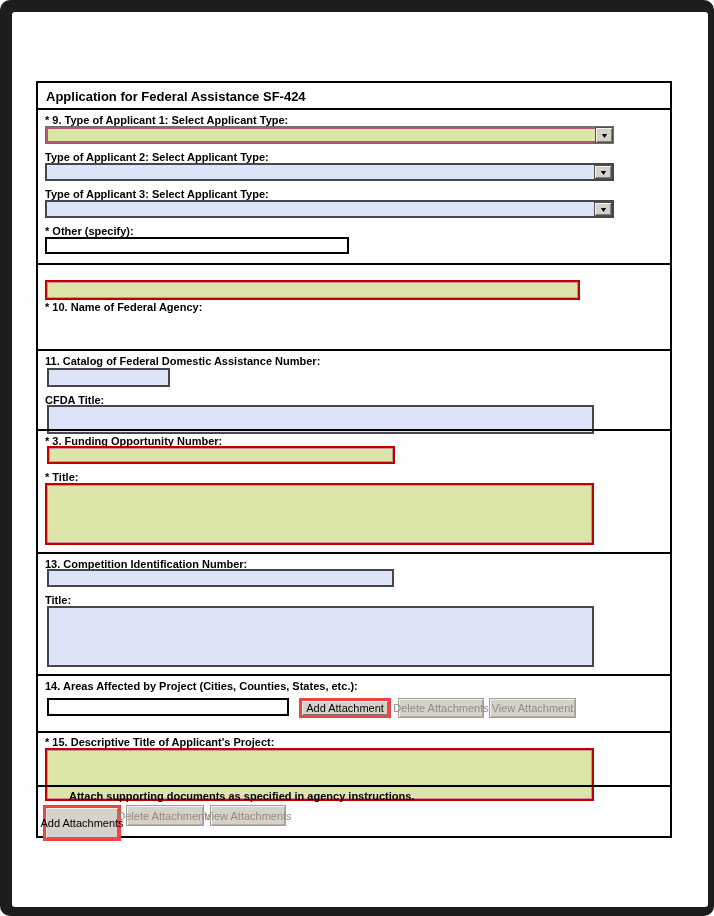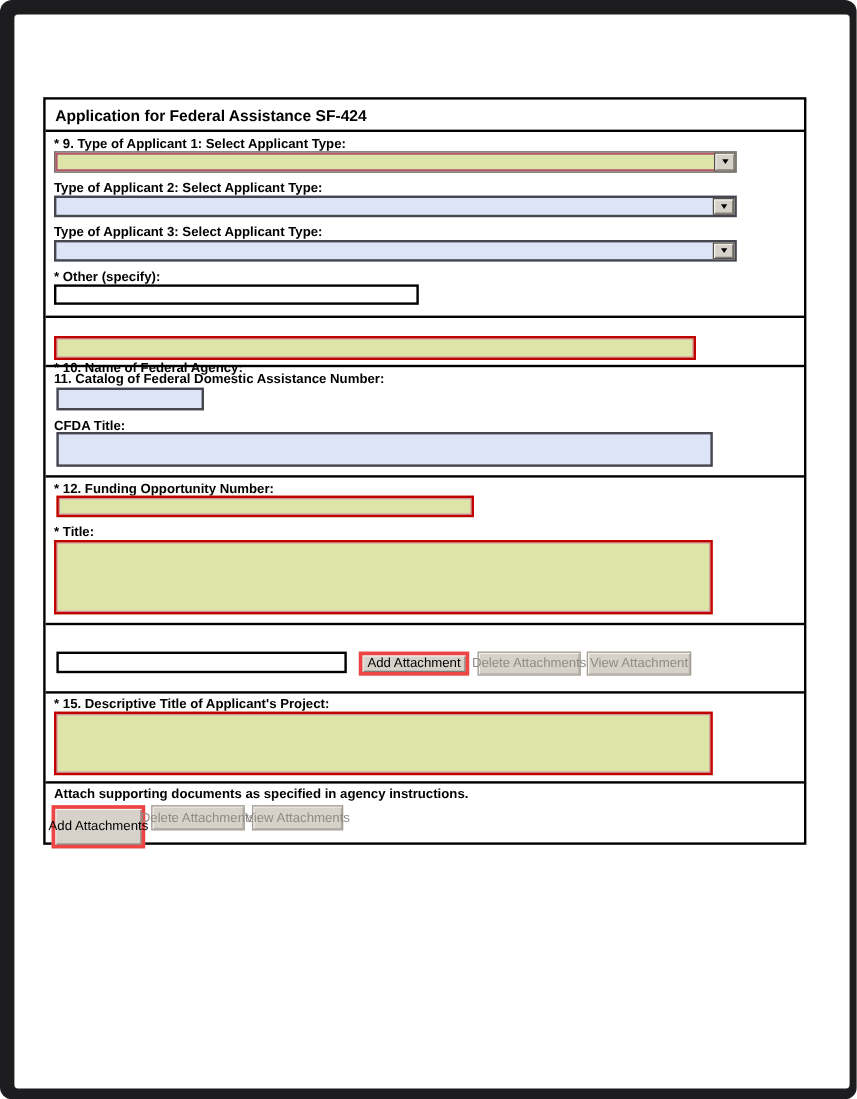--- a/index.html
+++ b/index.html
@@ -28,7 +28,7 @@
   .r-head{height:25px;}
   .r-9{height:155px;}
   .r-10{height:41px;}
-  .r-11{height:92px;}
+  .r-11{height:80px;margin-top:45px;}
   .r-12{height:123px;}
   .r-13{height:122px;}
   .r-14{height:57px;}

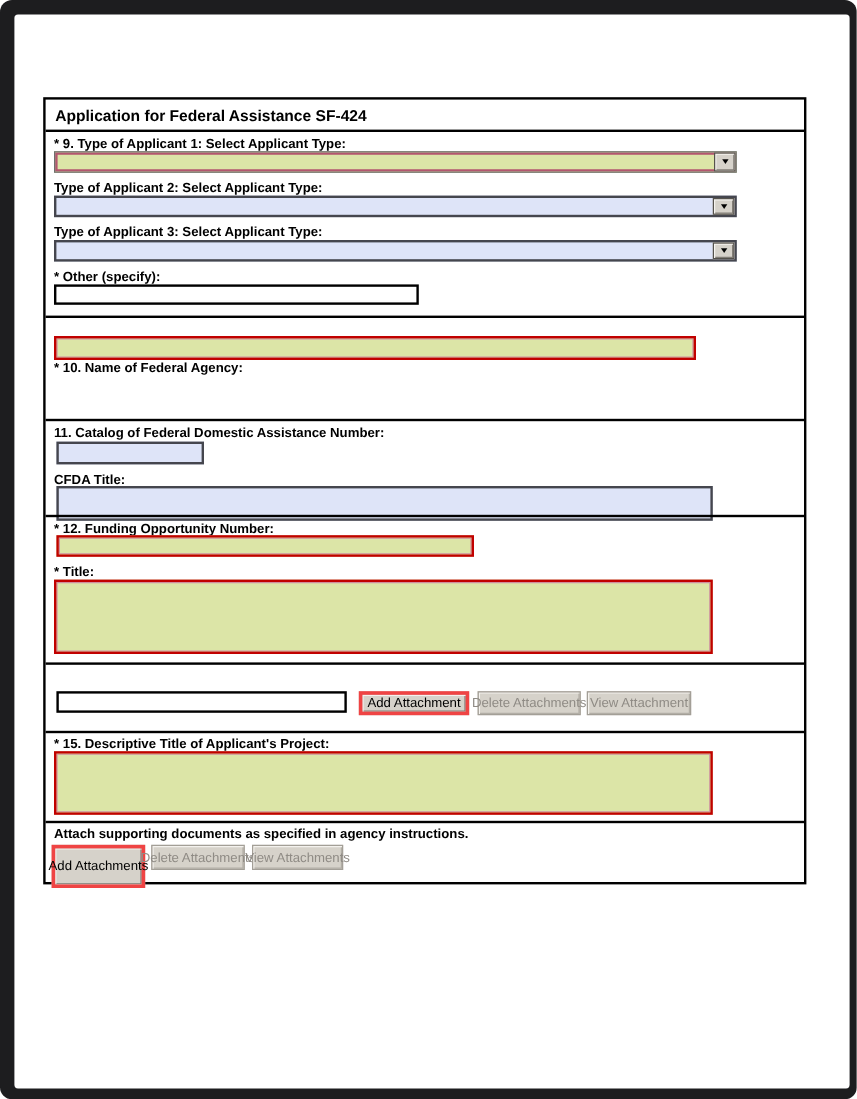--- a/index.html
+++ b/index.html
@@ -157,7 +157,7 @@
       </div>
 
       <div class="row r-12">
-        <div class="lbl lbl-b" style="top:4px;">* 12. Funding Opportunity Number:</div>
+        <div class="lbl lbl-b" style="top:4px;">* 3. Funding Opportunity Number:</div>
         <input class="fld req-input" style="left: 9px; top: 15px; width: 348px; height: 18px;" value="">
         <div class="lbl" style="top:40px;">* Title:</div>
         <textarea class="fld req-input" style="left: 7px; top: 52px; width: 549px; height: 62px;"></textarea>

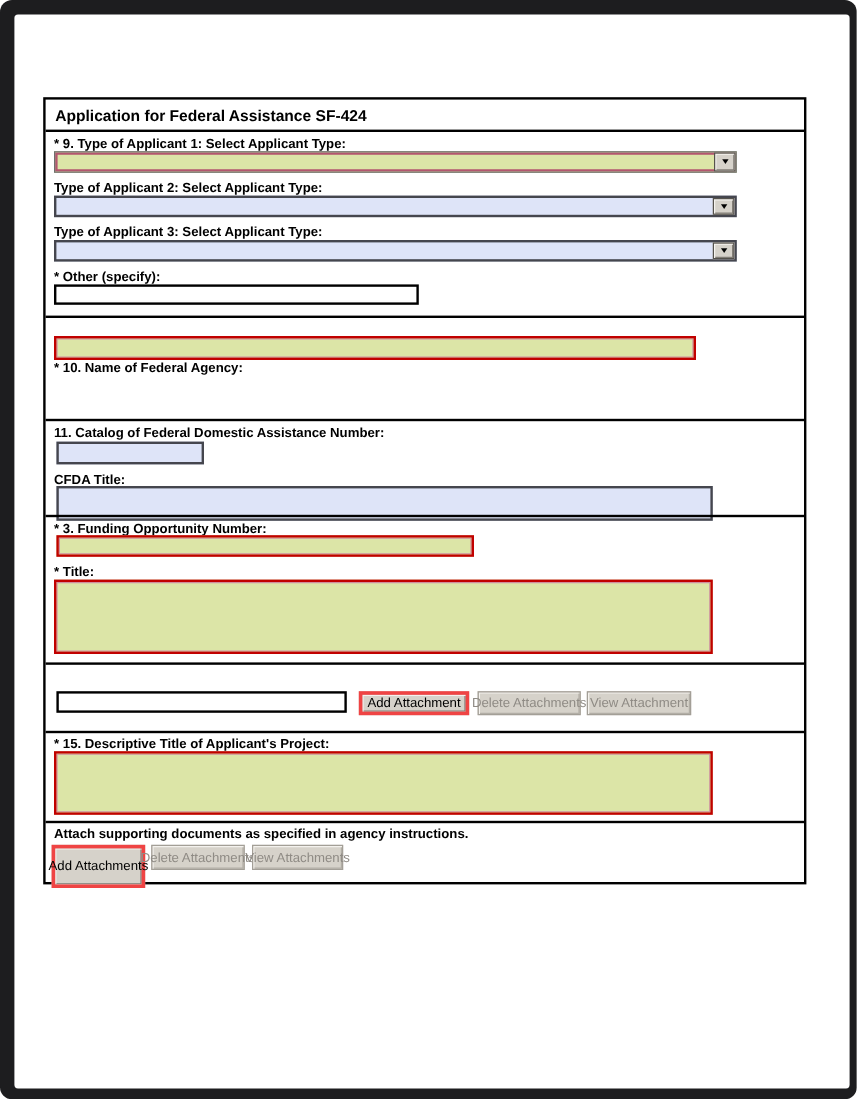--- a/index.html
+++ b/index.html
@@ -163,6 +163,12 @@
         <textarea class="fld req-input" style="left: 7px; top: 52px; width: 549px; height: 62px;"></textarea>
       </div>
 
+      <div class="row r-13">
+        <div class="lbl lbl-b" style="top:4px;">13. Competition Identification Number:</div>
+        <input class="fld opt-input" style="left: 9px; top: 15px; width: 347px; height: 18px;" value="">
+        <div class="lbl" style="top:40px;">Title:</div>
+        <textarea class="fld opt-input" style="left: 9px; top: 52px; width: 547px; height: 61px;"></textarea>
+      </div>
 
       <div class="row r-14">
         <input class="fld white-input" style="left: 9px; top: 22px; width: 242px; height: 18px;" value="">

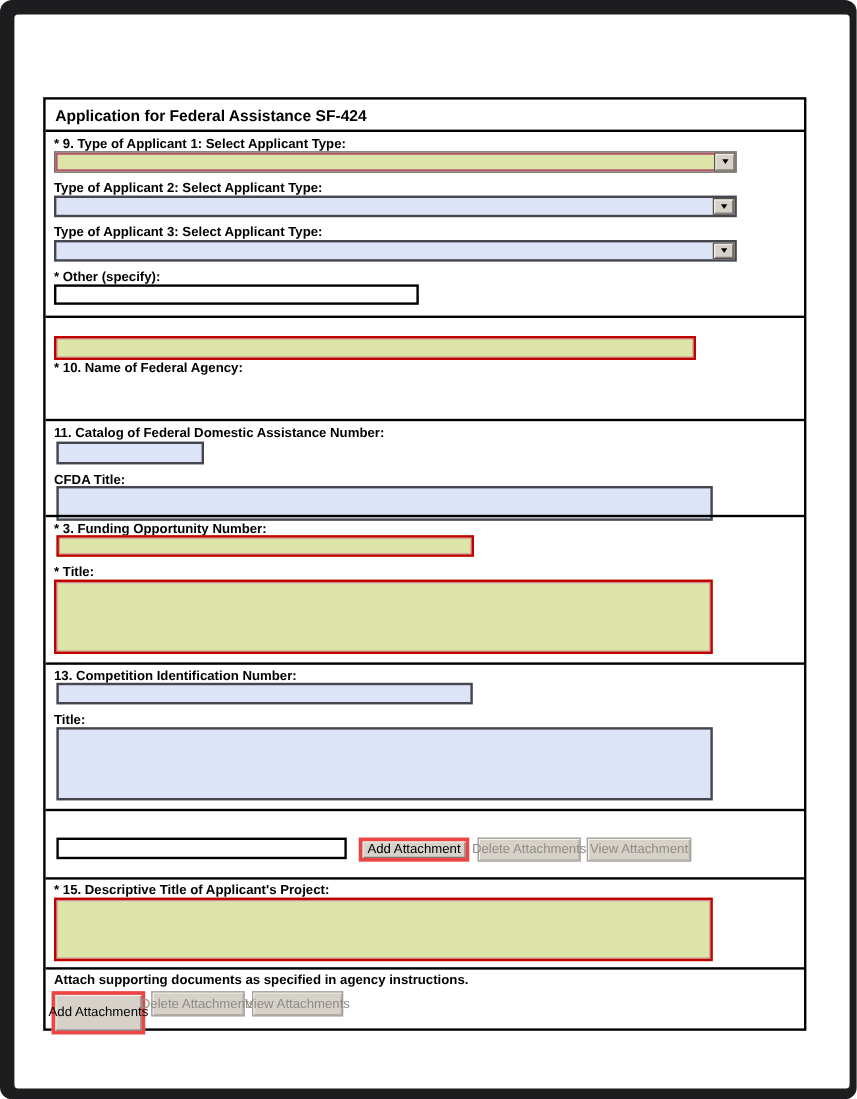--- a/index.html
+++ b/index.html
@@ -171,6 +171,7 @@
       </div>
 
       <div class="row r-14">
+        <div class="lbl lbl-b" style="top:4px;">14. Areas Affected by Project (Cities, Counties, States, etc.):</div>
         <input class="fld white-input" style="left: 9px; top: 22px; width: 242px; height: 18px;" value="">
         <div class="btn btn-on" style="left:261px;top:22px;width:92px;height:20px;">Add Attachment</div>
         <div class="btn btn-off" style="left:360px;top:22px;width:86px;height:20px;">Delete Attachments</div>

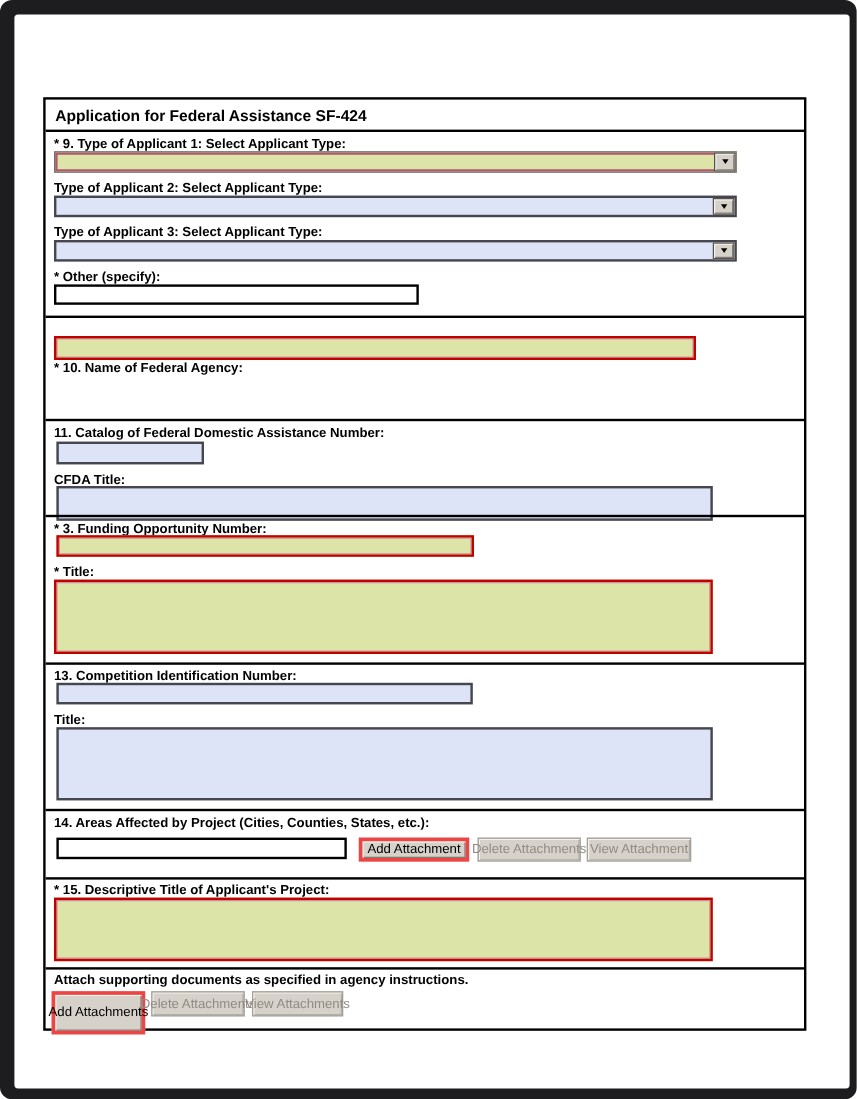--- a/index.html
+++ b/index.html
@@ -32,7 +32,7 @@
   .r-12{height:123px;}
   .r-13{height:122px;}
   .r-14{height:57px;}
-  .r-15{height:75px;}
+  .r-15{height:54px;}
   .r-attach{height:51px;}
 
   .form-title{

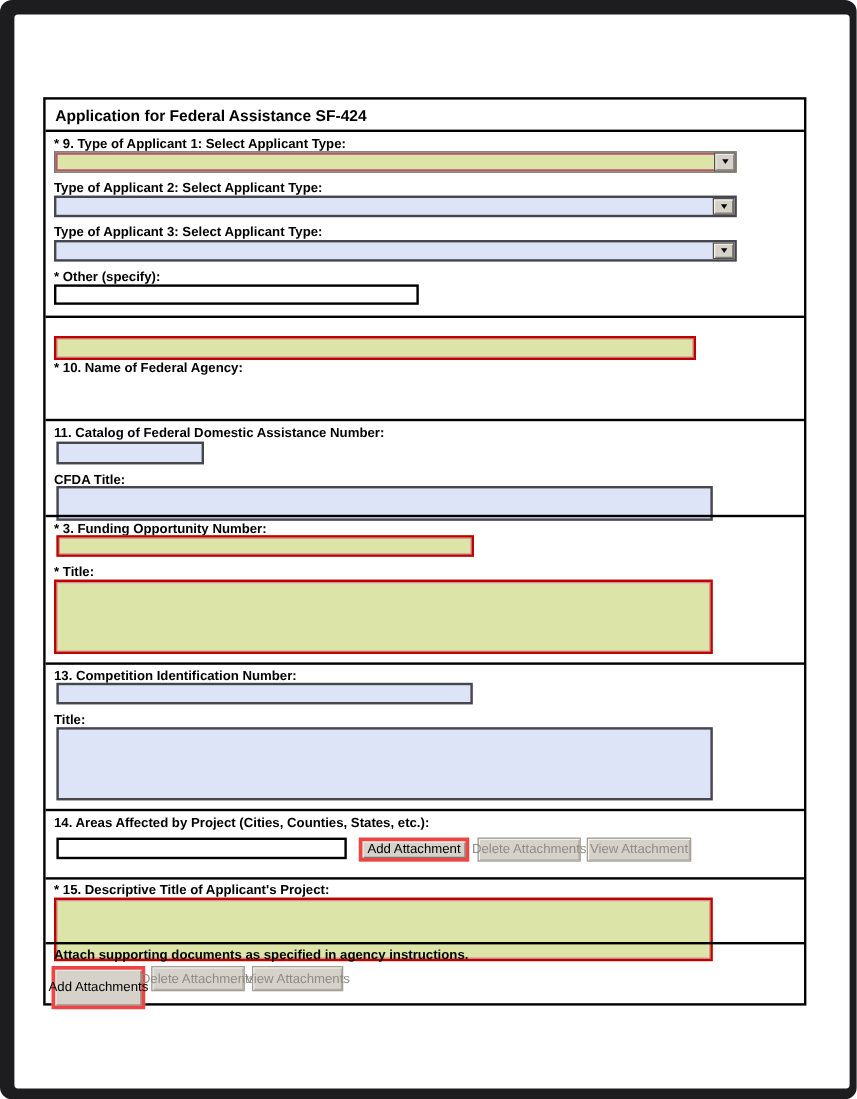--- a/index.html
+++ b/index.html
@@ -184,7 +184,7 @@
       </div>
 
       <div class="row r-attach">
-        <div class="lbl" style="top:3px;">Attach supporting documents as specified in agency instructions.</div>
+        <div class="lbl" style="top:3px;margin-left:24px;">Attach supporting documents as specified in agency instructions.</div>
         <div class="btn btn-on" style="left:5px;top:18px;width:78px;height:36px;">Add Attachments</div>
         <div class="btn btn-off" style="left:88px;top:18px;width:78px;height:21px;">Delete Attachments</div>
         <div class="btn btn-off" style="left:172px;top:18px;width:76px;height:21px;">View Attachments</div>

